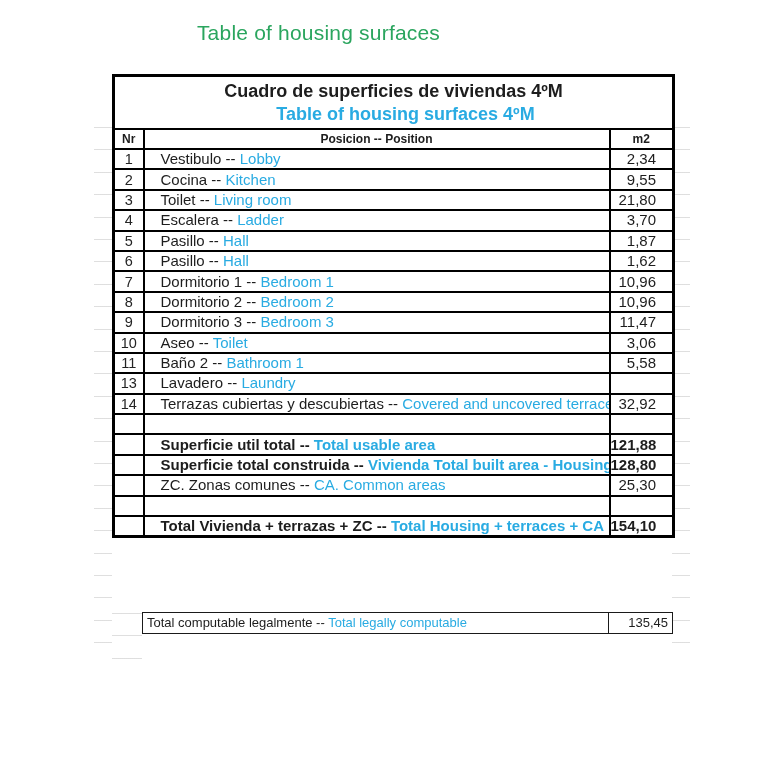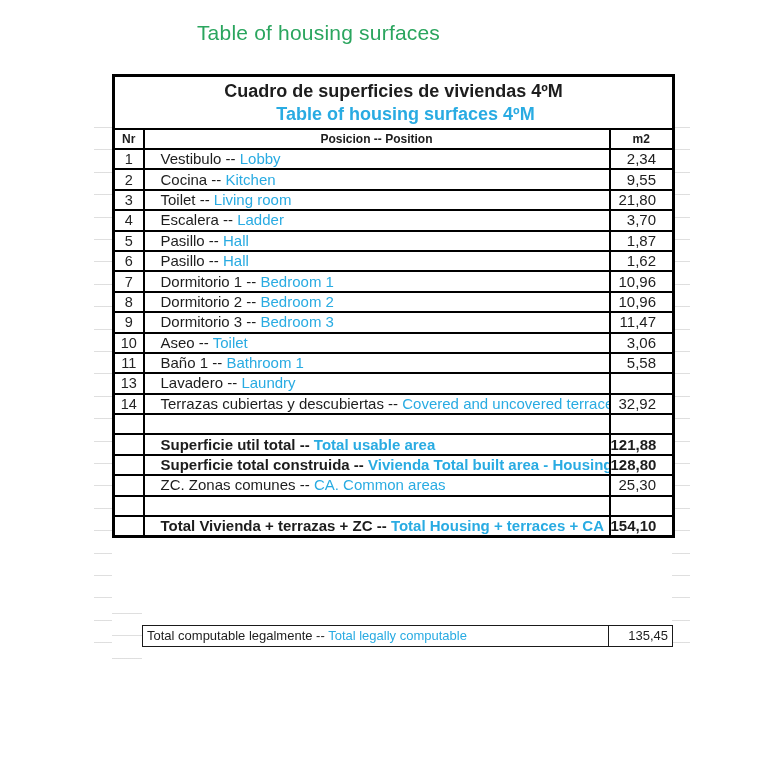--- a/index.html
+++ b/index.html
@@ -195,7 +195,7 @@
   </tr>
         <tr class="normal">
     <td class="cell-nr">11</td>
-    <td class="cell-pos"><span class="es">Baño 1</span><span class="sep"> -- </span><span class="en">Bathroom 1</span></td>
+    <td class="cell-pos"><span class="es">Baño 2</span><span class="sep"> -- </span><span class="en">Bathroom 1</span></td>
     <td class="cell-m2">5,58</td>
   </tr>
         <tr class="normal">

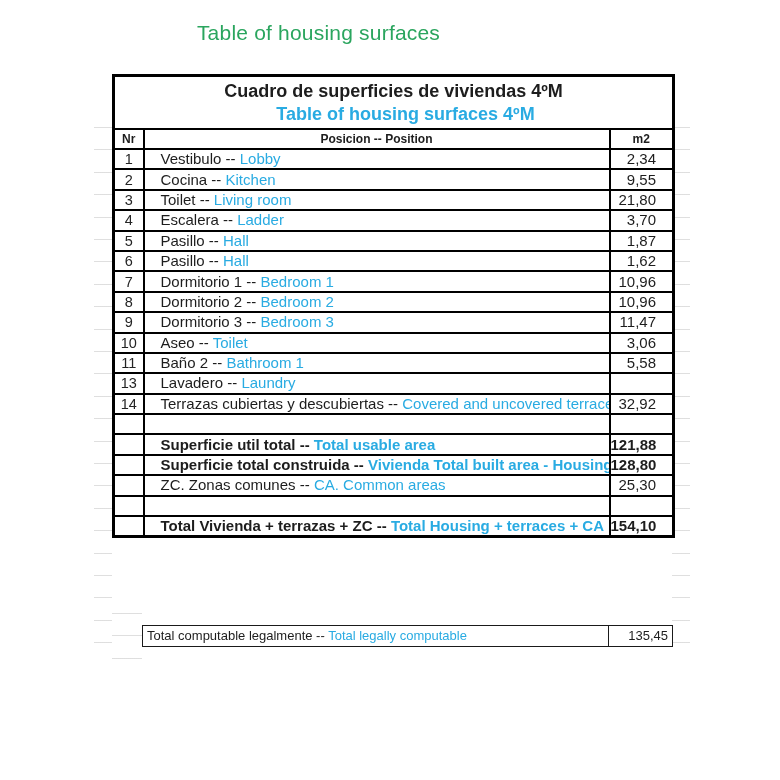--- a/index.html
+++ b/index.html
@@ -102,7 +102,6 @@
     width: 100%;
     border-collapse: collapse;
     table-layout: fixed;
-    margin-top: 13px;
   }
   table.footer-table td { border: 1.5px solid #1a1a1a; }
   table.footer-table td {

